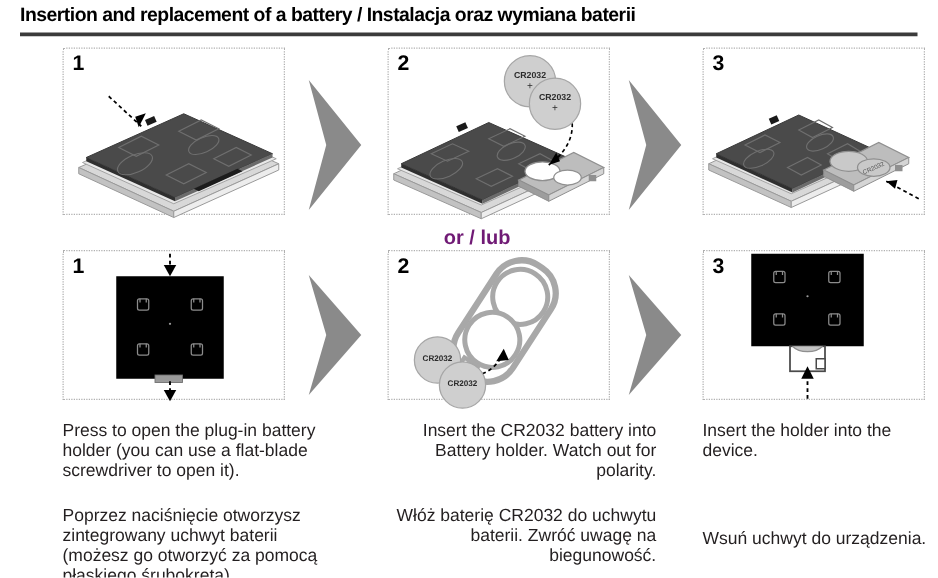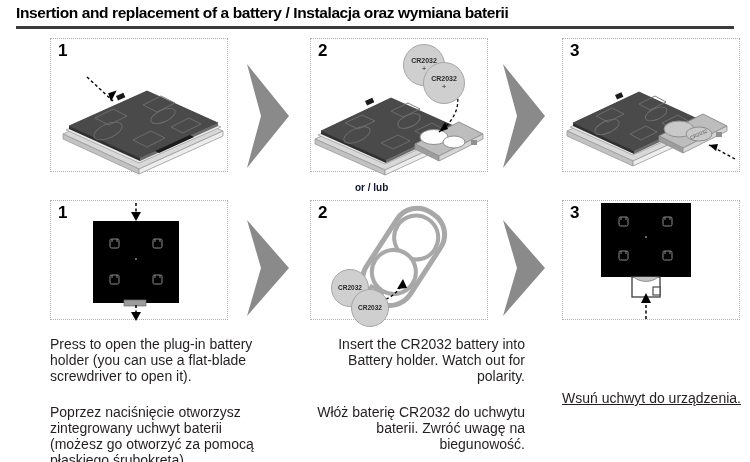--- a/index.html
+++ b/index.html
@@ -25,7 +25,7 @@
   .chev{position:absolute;}
 
   
-  #or-lub{position:absolute;left:355px;top:182px;font-size:10px;font-weight:bold;color:#0f172a;}
+  #or-lub{position:absolute;left:355px;top:182px;font-size:16px;font-weight:bold;color:#701a75;}
 
   
   .cap-col{position:absolute;width:215px;}

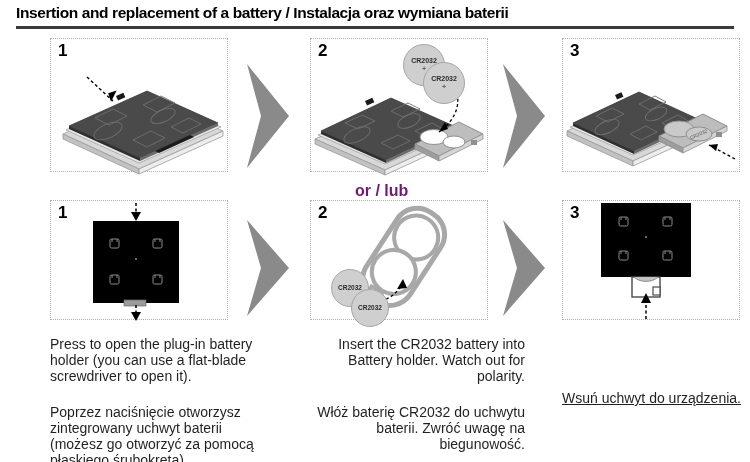--- a/index.html
+++ b/index.html
@@ -292,6 +292,7 @@
 </div>
 
 <div class="cap-col" style="left:562px;top:336px;width:185px;">
+  <div class="cap-en">Insert the holder into the device.</div>
   <div class="cap-pl" style="margin-top:54px;text-decoration:underline;">Wsuń uchwyt do urządzenia.</div>
 </div>
 

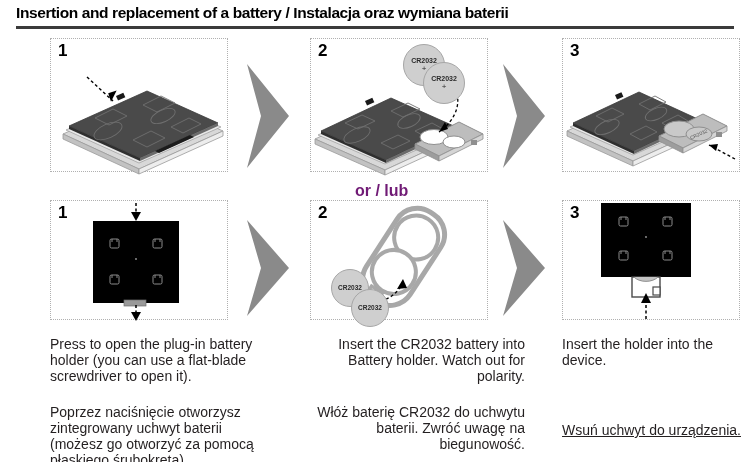--- a/index.html
+++ b/index.html
@@ -293,7 +293,7 @@
 
 <div class="cap-col" style="left:562px;top:336px;width:185px;">
   <div class="cap-en">Insert the holder into the device.</div>
-  <div class="cap-pl" style="margin-top:54px;text-decoration:underline;">Wsuń uchwyt do urządzenia.</div>
+  <div class="cap-pl" style="margin-top:54px;">Wsuń uchwyt do urządzenia.</div>
 </div>
 
 </body></html>

